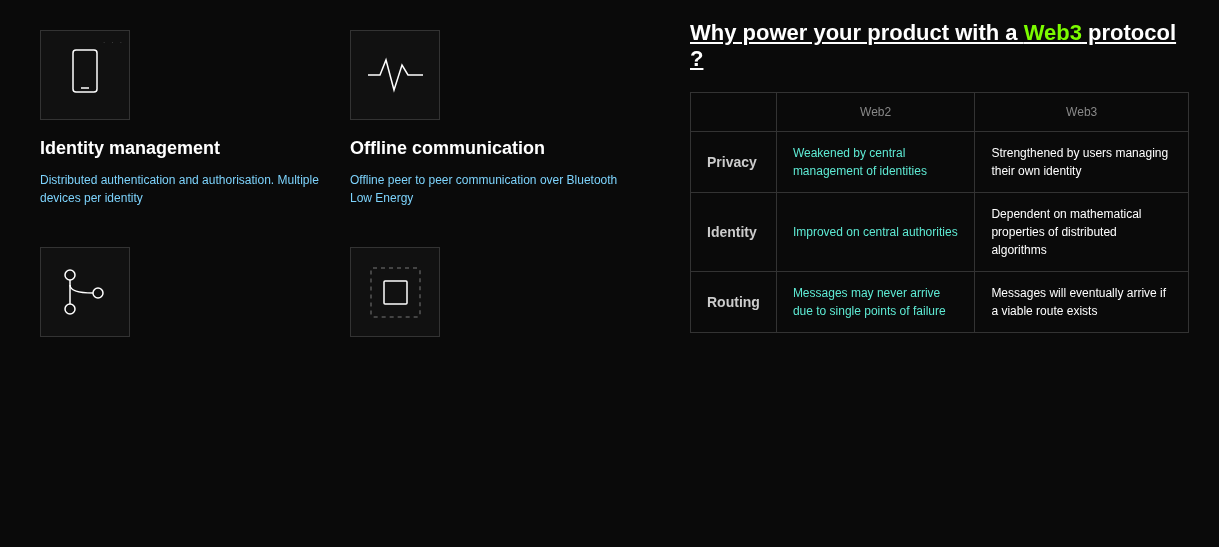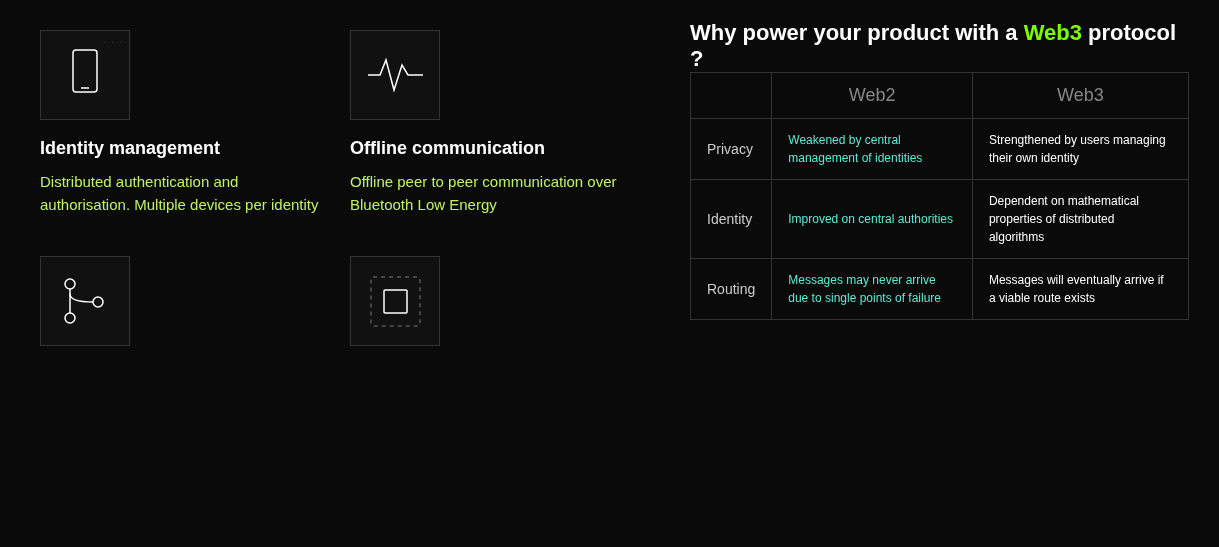--- a/index.html
+++ b/index.html
@@ -66,6 +66,8 @@
       font-size: 22px;
       font-weight: 700;
       color: #ffffff;
+      margin-bottom: 20px;
+      text-decoration: underline;
     }
 
     .why-title .highlight {

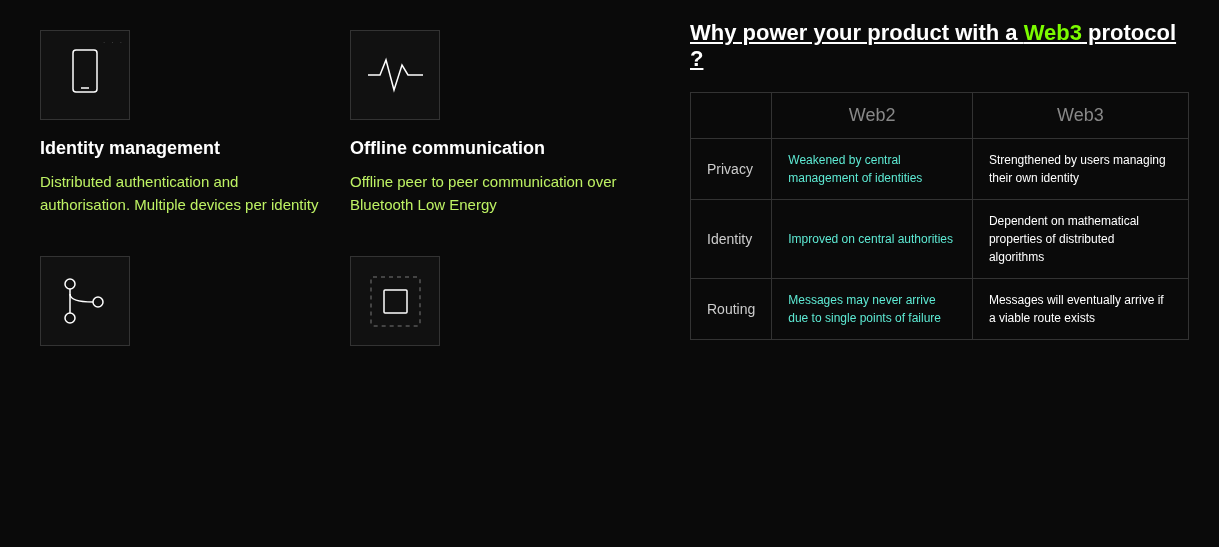--- a/index.html
+++ b/index.html
@@ -92,7 +92,7 @@
       background: #0a0a0a;
       color: #888;
       font-weight: 400;
-      font-size: 18px;
+      font-size: 12px;
     }
 
     .comparison-table thead th:first-child {

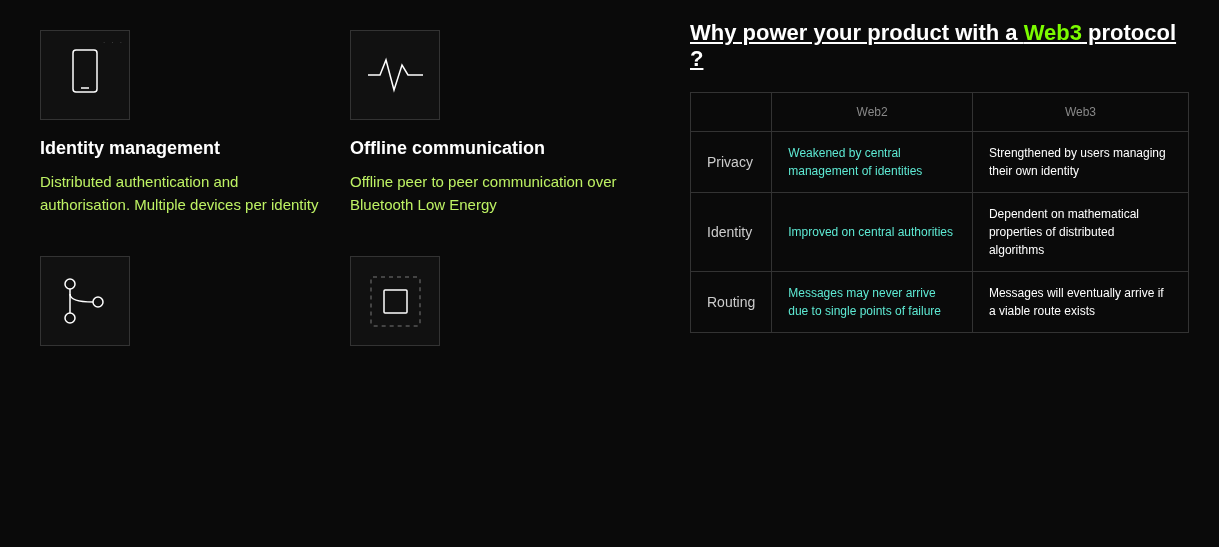--- a/index.html
+++ b/index.html
@@ -102,7 +102,7 @@
     .comparison-table tbody tr td:first-child {
       color: #cccccc;
       font-size: 14px;
-      font-weight: 400;
+      font-weight: 700;
       background: #0a0a0a;
     }
 

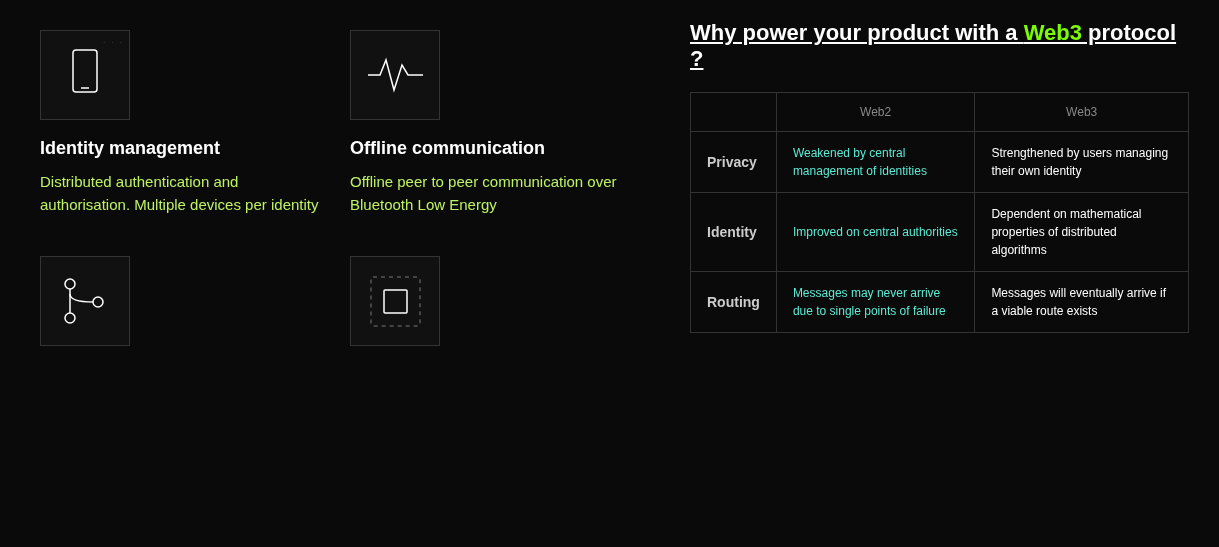--- a/index.html
+++ b/index.html
@@ -52,8 +52,8 @@
     }
 
     .feature-desc {
-      font-size: 15px;
-      color: #bef264;
+      font-size: 12px;
+      color: #7dd3fc;
       line-height: 1.5;
     }
 

